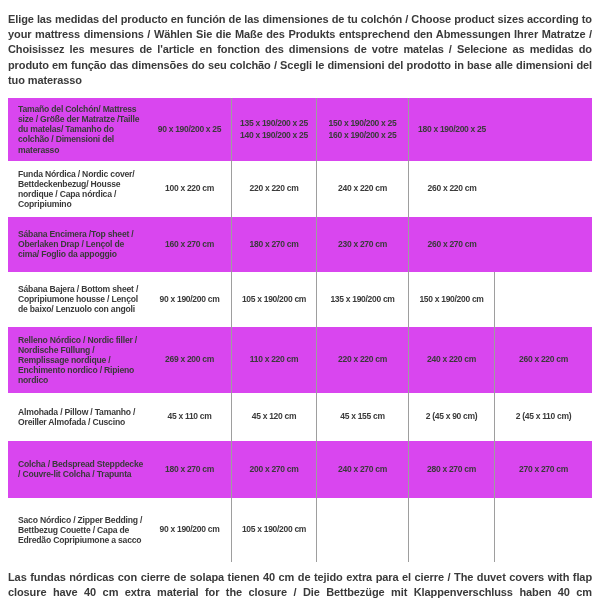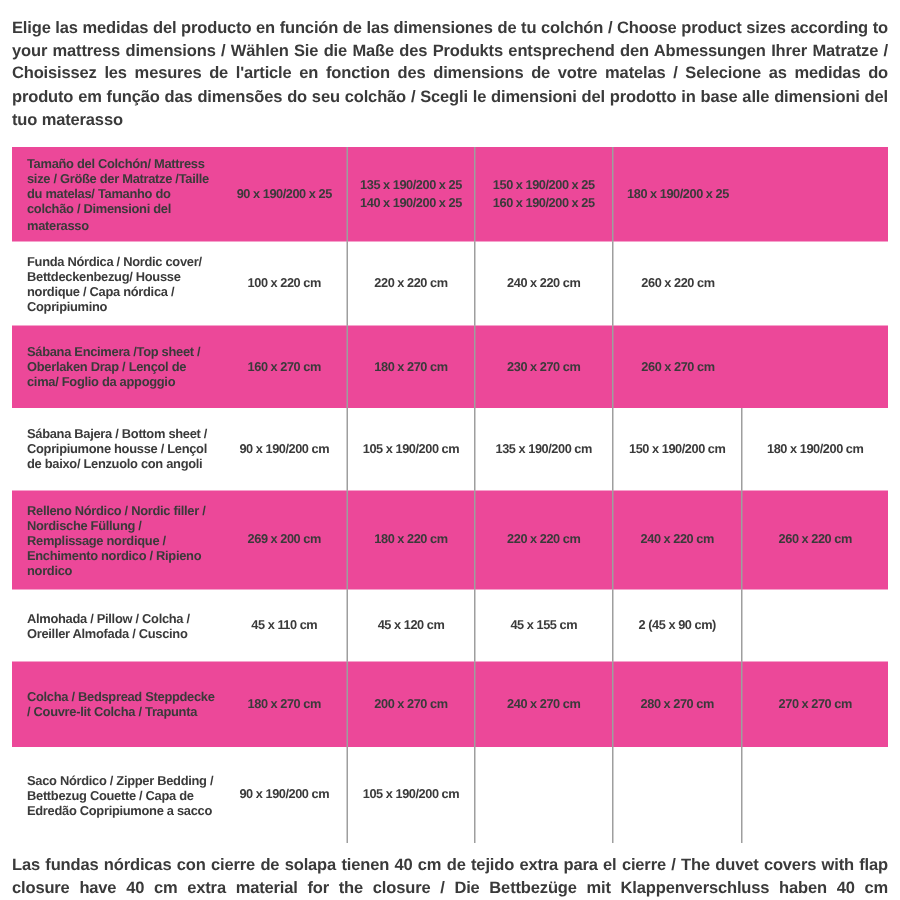--- a/index.html
+++ b/index.html
@@ -19,7 +19,7 @@
     grid-template-columns:140px 84px 85px 92px 86px 1fr;
     align-items:stretch;
   }
-  .trow.shade{background:#ec4899;}
+  .trow.shade{background:#d946ef;}
   .rh1{min-height:63px;} .rh2{min-height:56px;} .rh3{min-height:55px;}
   .rh4{min-height:55px;} .rh5{min-height:66px;} .rh6{min-height:48px;}
   .rh7{min-height:57px;} .rh8{min-height:64px;}

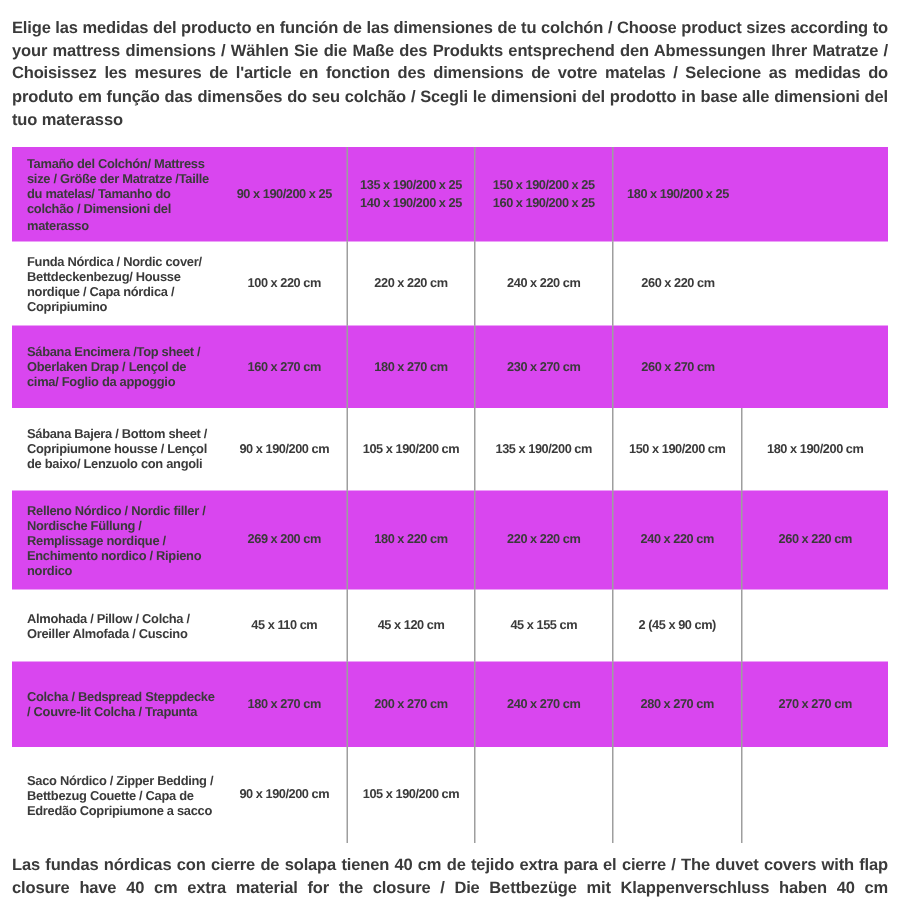--- a/index.html
+++ b/index.html
@@ -77,7 +77,6 @@
       <div class="cell val vb">105 x 190/200 cm</div>
       <div class="cell val vb">135 x 190/200 cm</div>
       <div class="cell val vb">150 x 190/200 cm</div>
-      <div class="cell val">180 x 190/200 cm</div>
     </div>
 
     <div class="trow shade rh5">

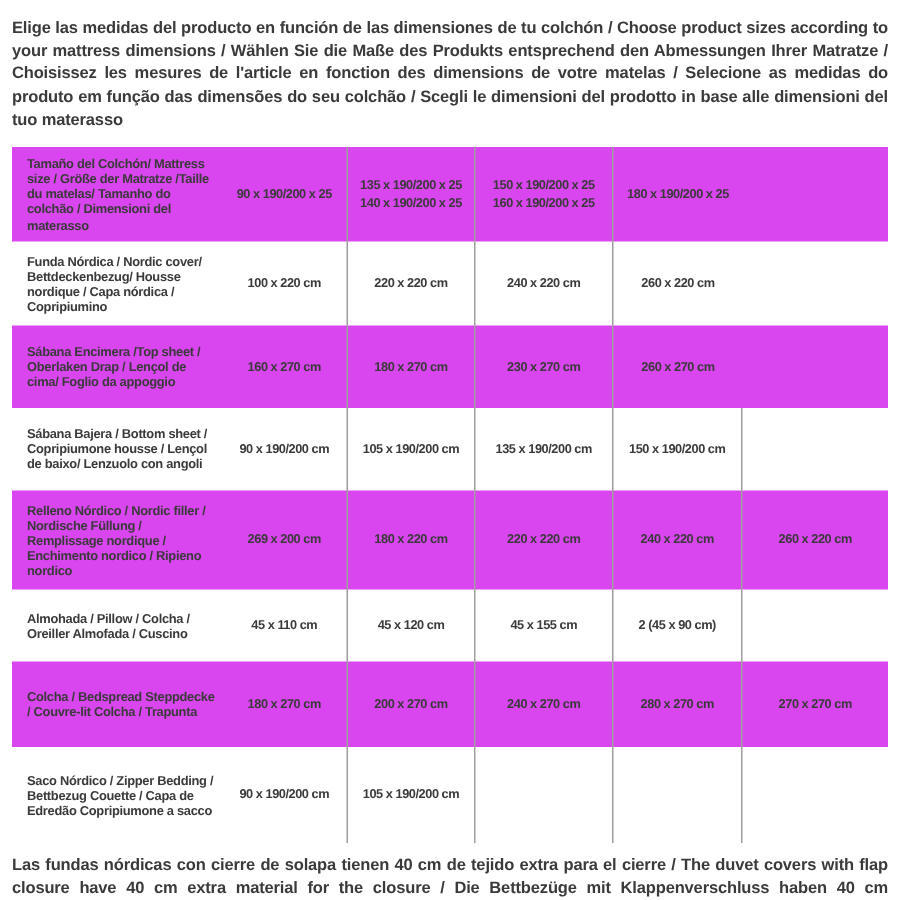--- a/index.html
+++ b/index.html
@@ -82,7 +82,7 @@
     <div class="trow shade rh5">
       <div class="cell label">Relleno Nórdico / Nordic filler / Nordische Füllung / Remplissage nordique / Enchimento nordico / Ripieno nordico</div>
       <div class="cell val vb">269 x 200 cm</div>
-      <div class="cell val vb">180 x 220 cm</div>
+      <div class="cell val vb">110 x 220 cm</div>
       <div class="cell val vb">220 x 220 cm</div>
       <div class="cell val vb">240 x 220 cm</div>
       <div class="cell val">260 x 220 cm</div>

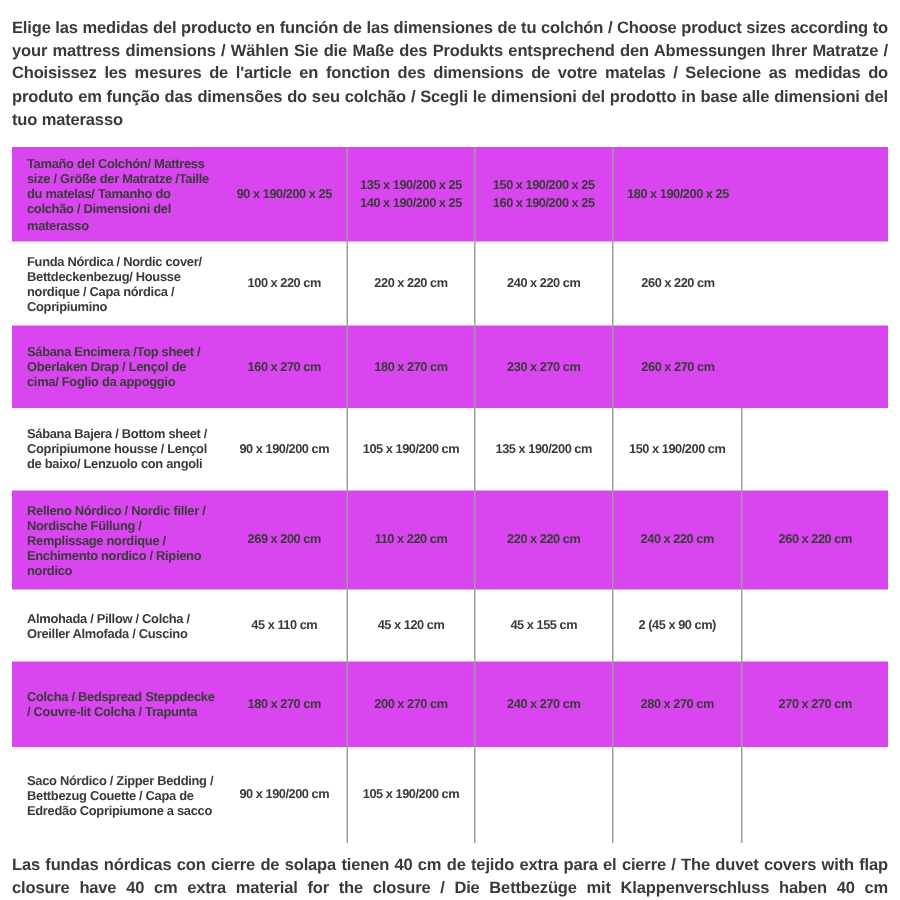--- a/index.html
+++ b/index.html
@@ -89,7 +89,7 @@
     </div>
 
     <div class="trow rh6">
-      <div class="cell label">Almohada  / Pillow / Colcha / Oreiller Almofada / Cuscino</div>
+      <div class="cell label">Almohada  / Pillow / Tamanho / Oreiller Almofada / Cuscino</div>
       <div class="cell val vb">45 x 110 cm</div>
       <div class="cell val vb">45 x 120 cm</div>
       <div class="cell val vb">45 x 155 cm</div>

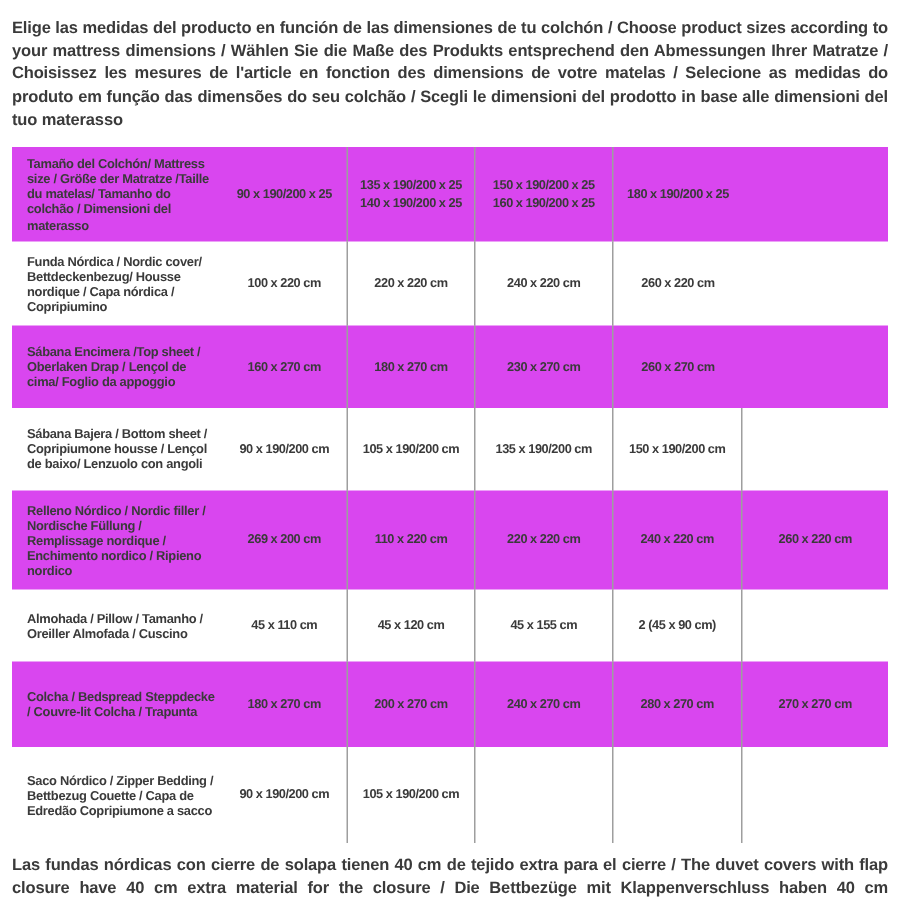--- a/index.html
+++ b/index.html
@@ -94,6 +94,7 @@
       <div class="cell val vb">45 x 120 cm</div>
       <div class="cell val vb">45 x 155 cm</div>
       <div class="cell val vb">2 (45 x 90 cm)</div>
+      <div class="cell val">2 (45 x 110 cm)</div>
     </div>
 
     <div class="trow shade rh7">

